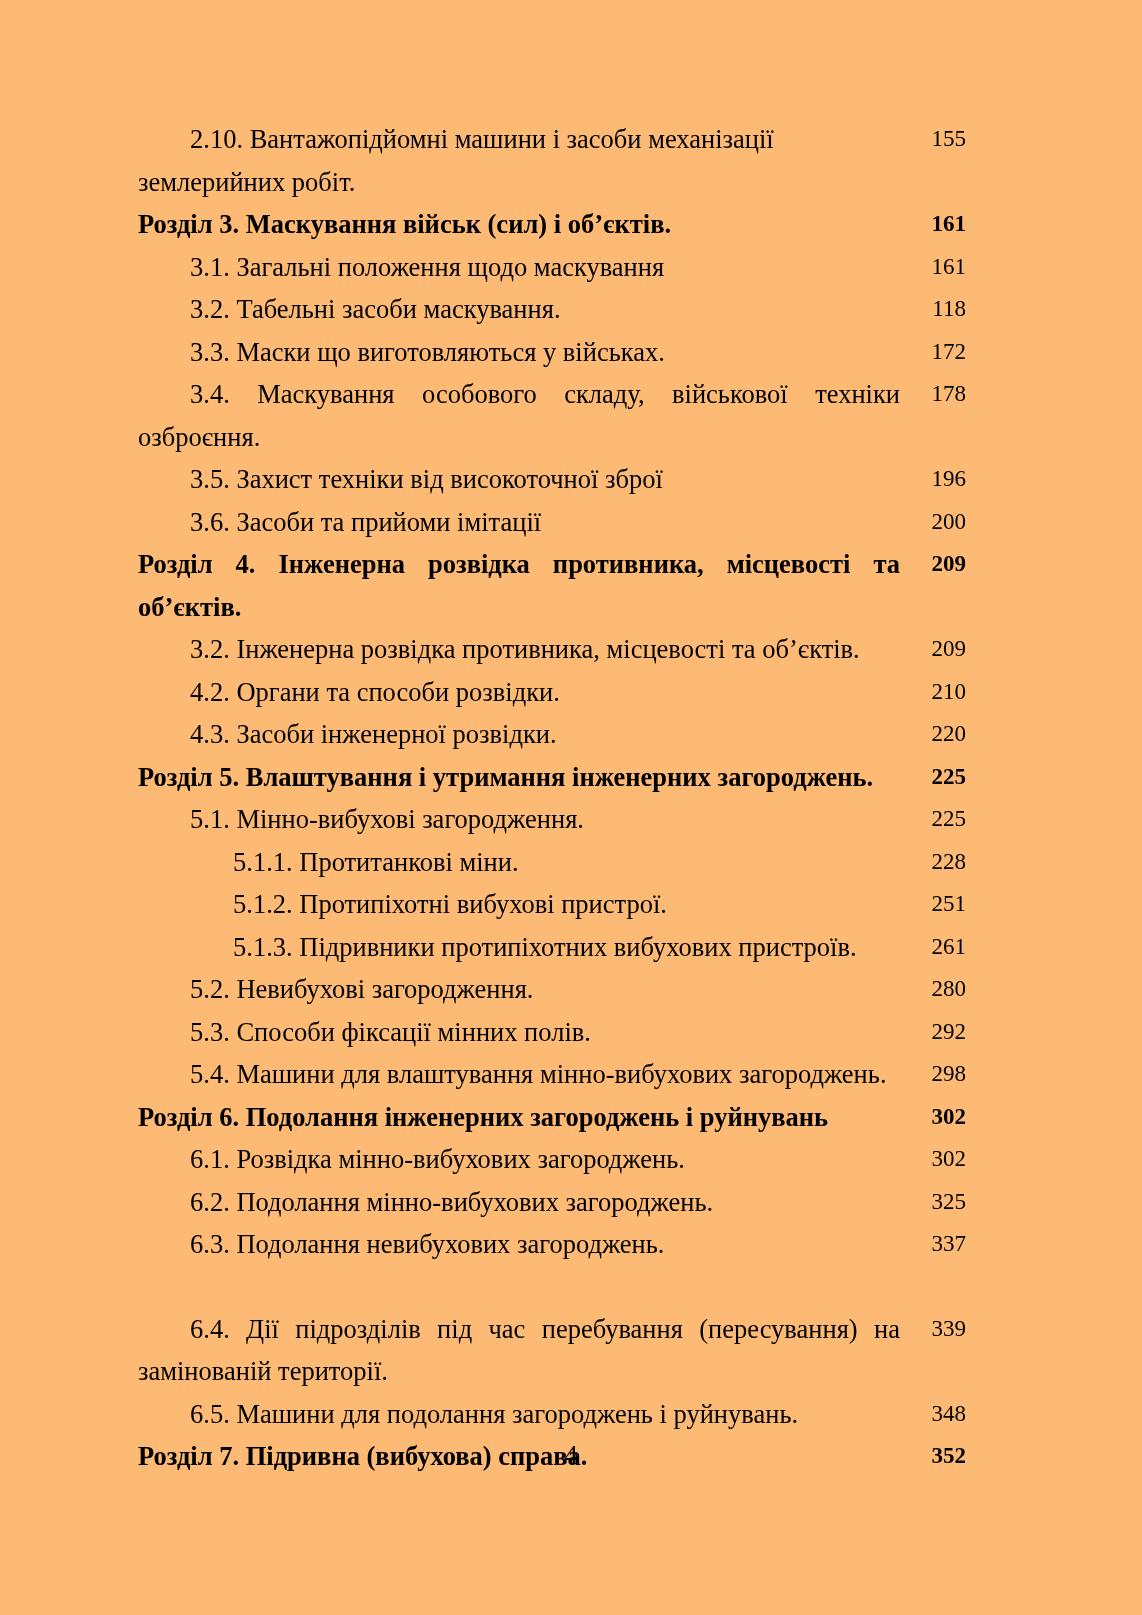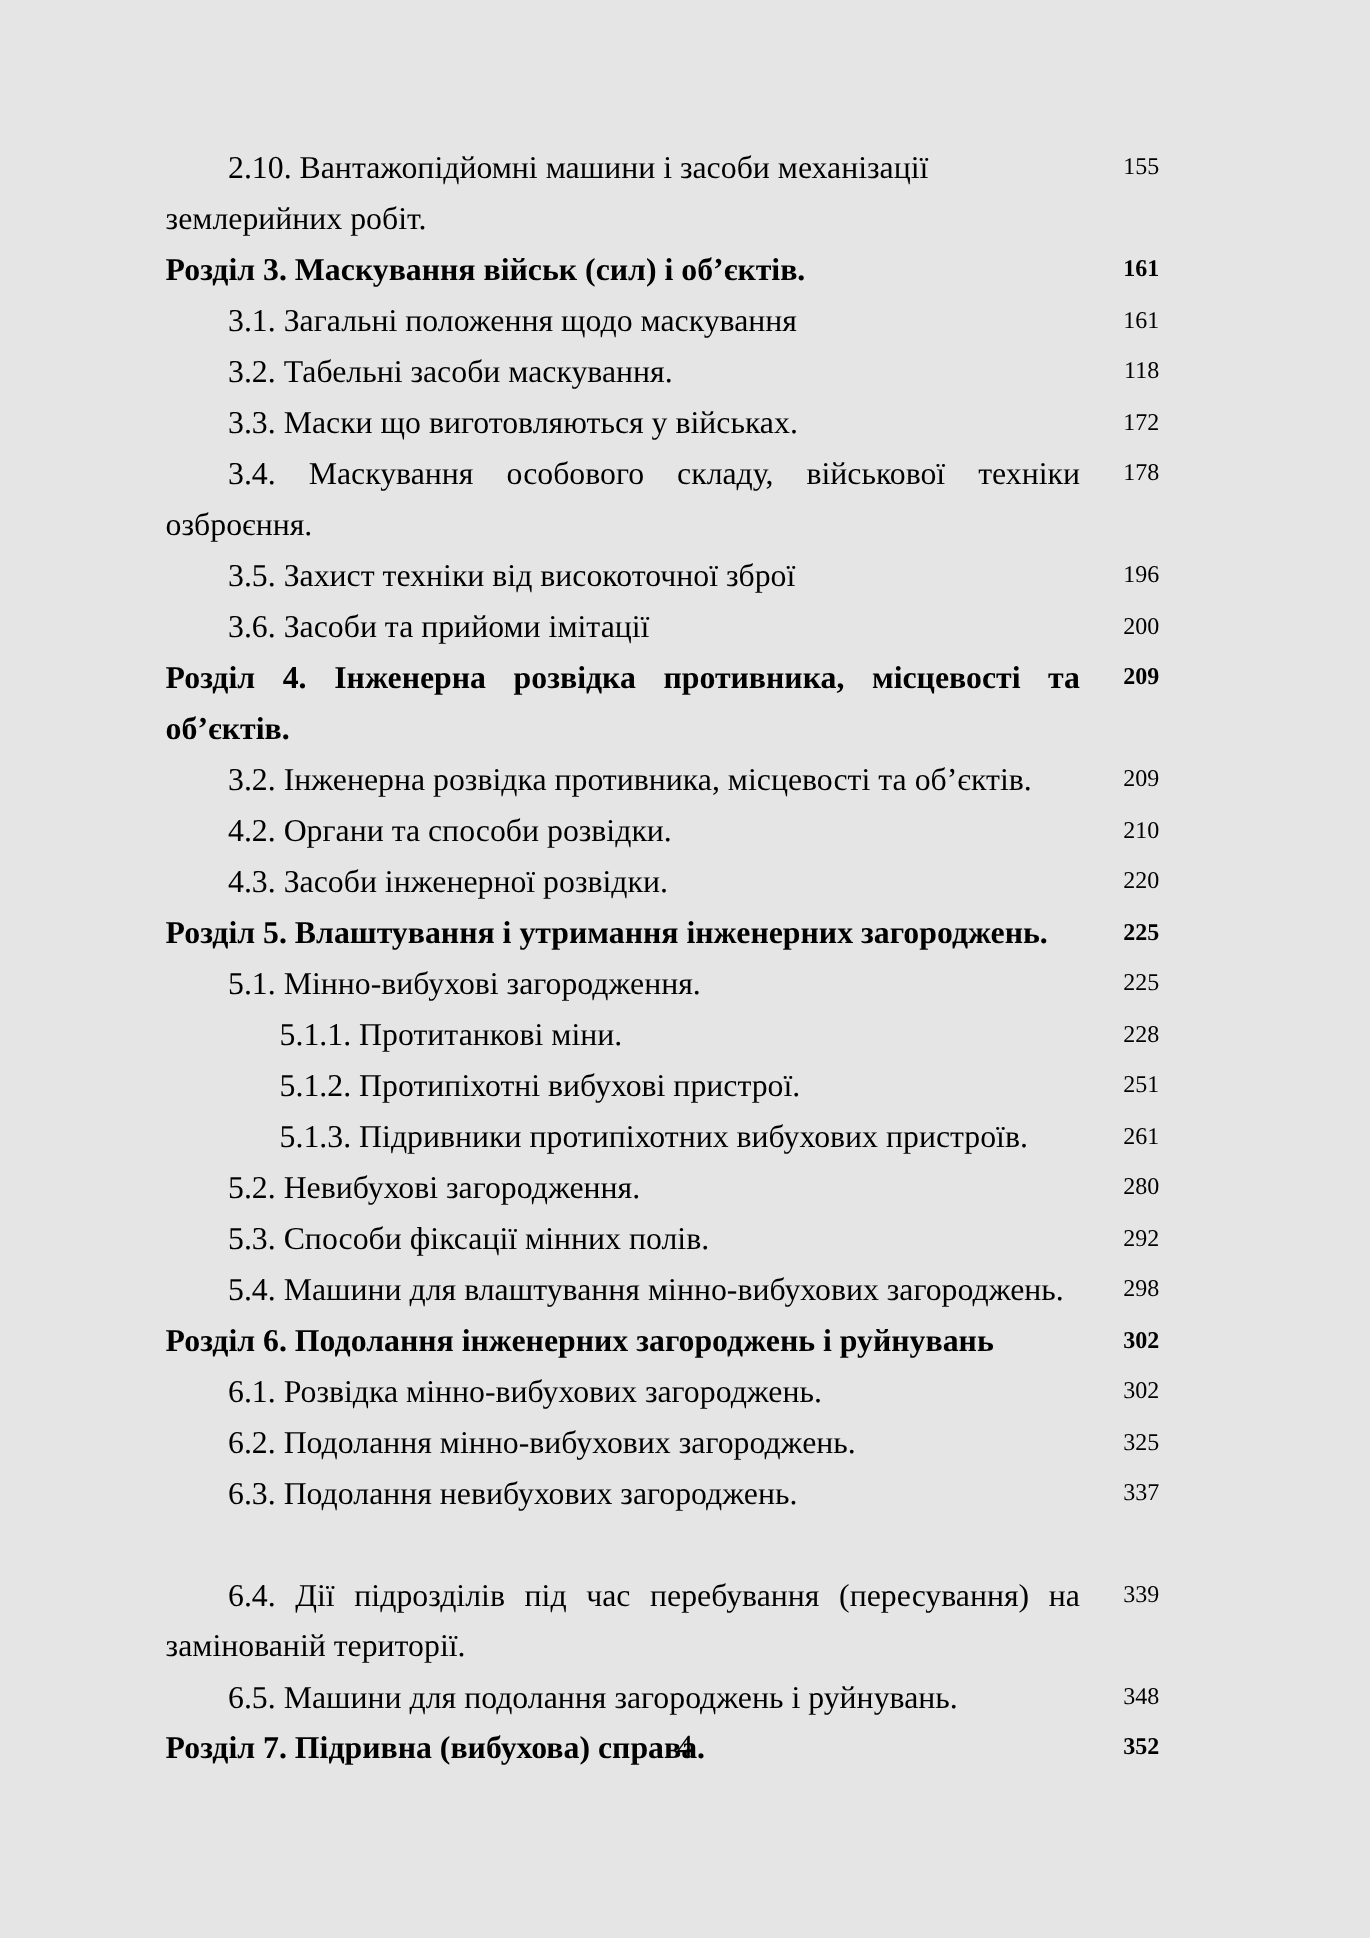--- a/index.html
+++ b/index.html
@@ -17,7 +17,7 @@
     width: 1142px;
     height: 1615px;
     margin: 0 auto;
-    background: #e5e5e5;
+    background: #fdba74;
     overflow: hidden;
   }
   .content {

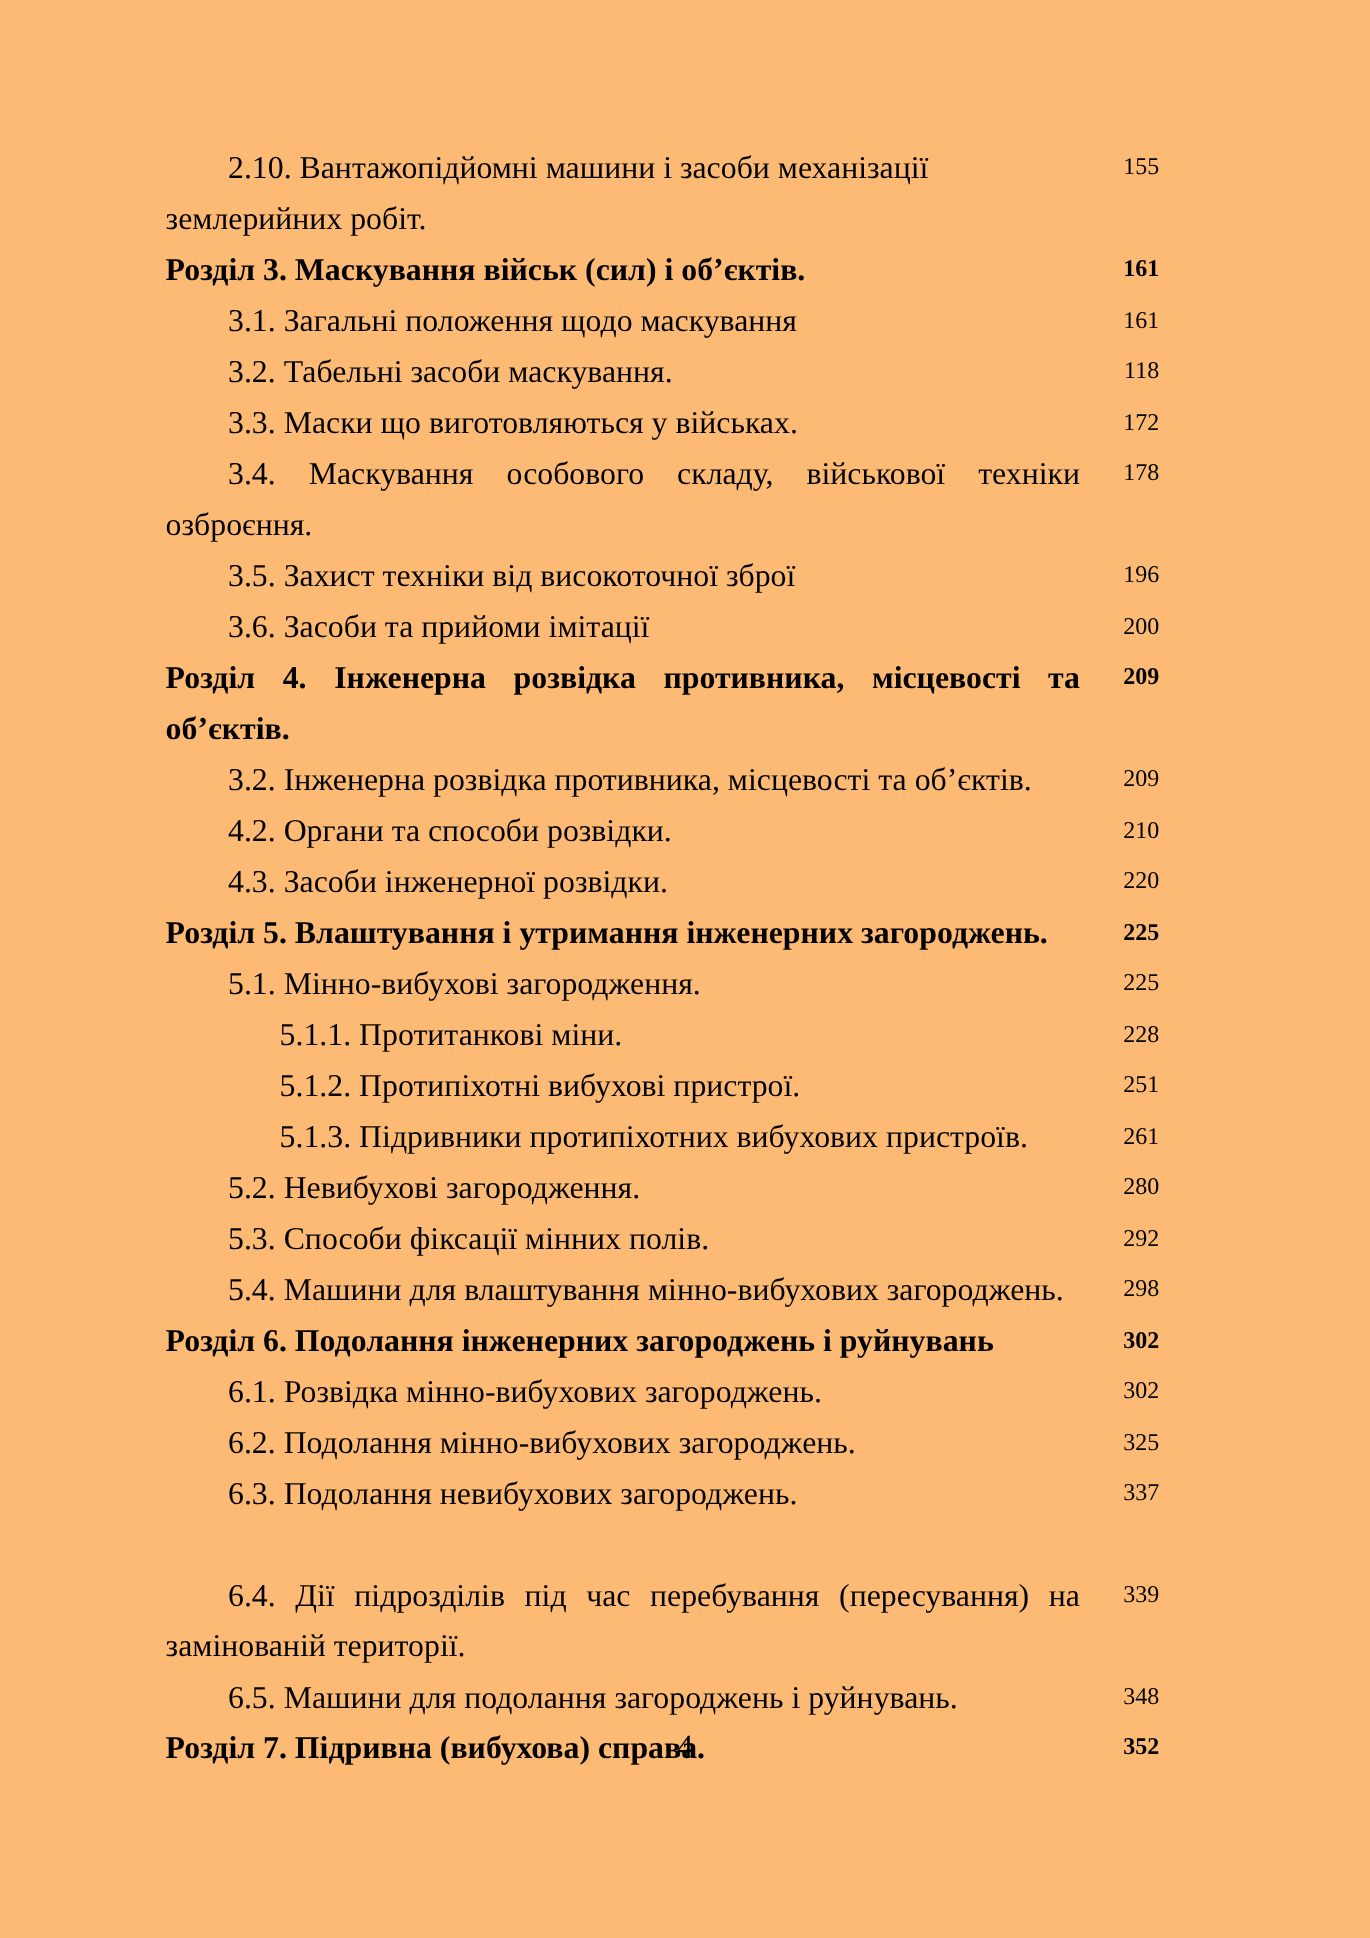--- a/index.html
+++ b/index.html
@@ -46,7 +46,7 @@
     top: 0;
     width: 62px;
     text-align: right;
-    font-size: 20px;
+    font-size: 23px;
     line-height: 42.5px;
   }
 

